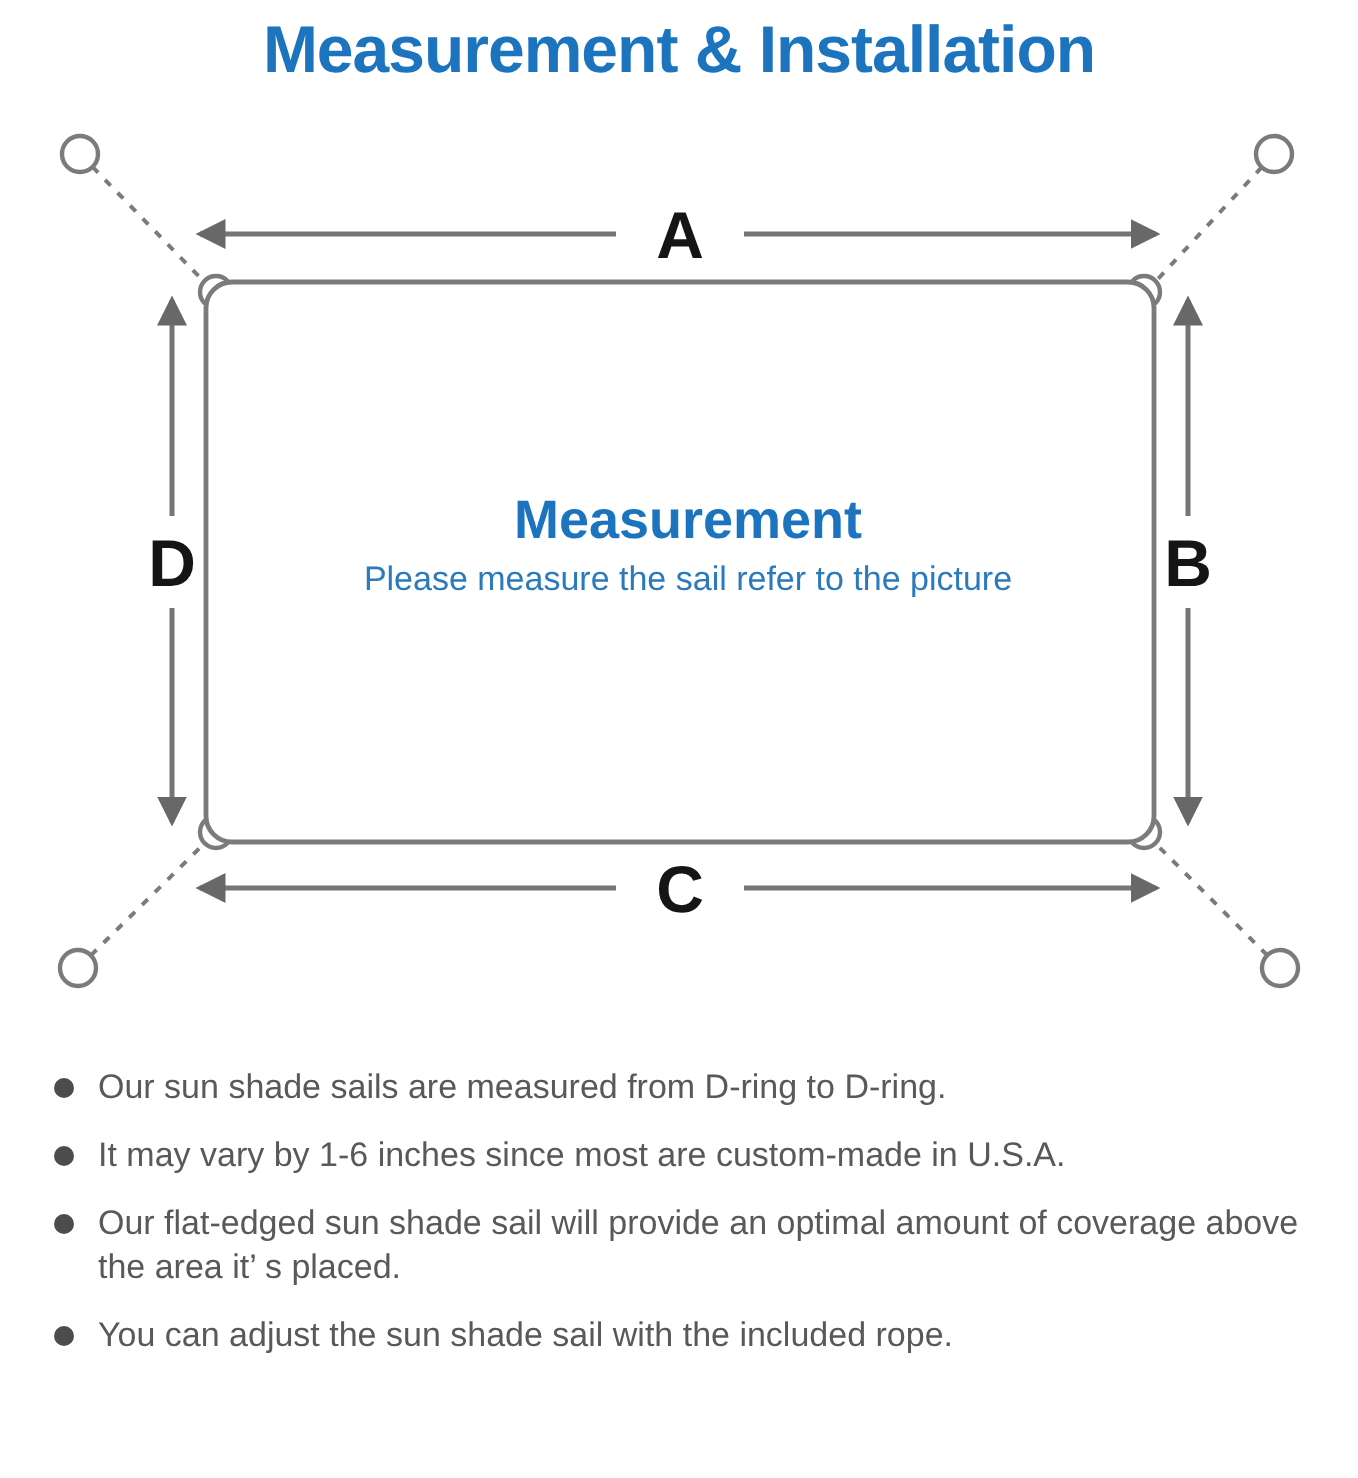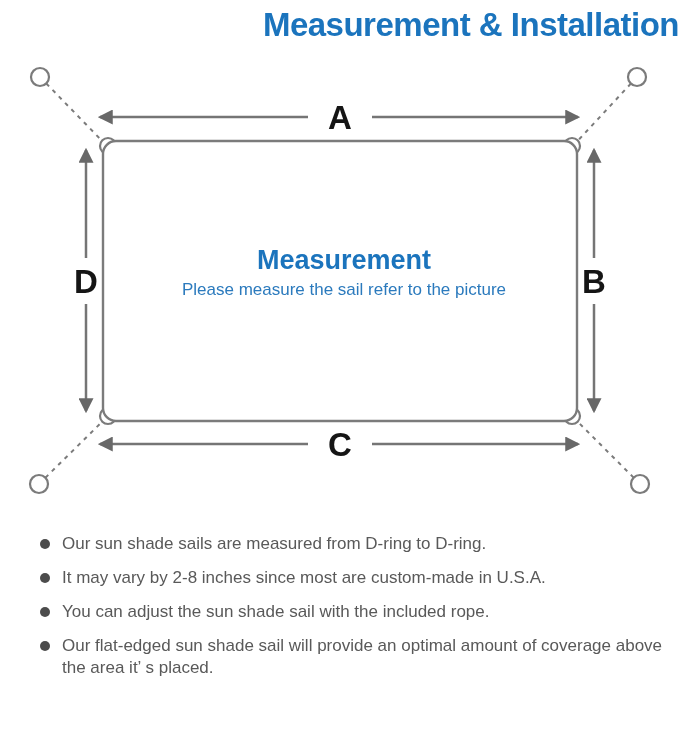--- a/index.html
+++ b/index.html
@@ -11,7 +11,7 @@
   .page{width:679px;height:739px;position:relative;background:#fff;}
   .title{
     width:679px;height:55px;box-sizing:border-box;padding-top:6px;
-    text-align:right;font-size:33px;font-weight:700;letter-spacing:-0.5px;
+    text-align:center;font-size:33px;font-weight:700;letter-spacing:-0.5px;
     color:#1b74bd;
   }
   .diagram-wrap{width:679px;height:475px;}

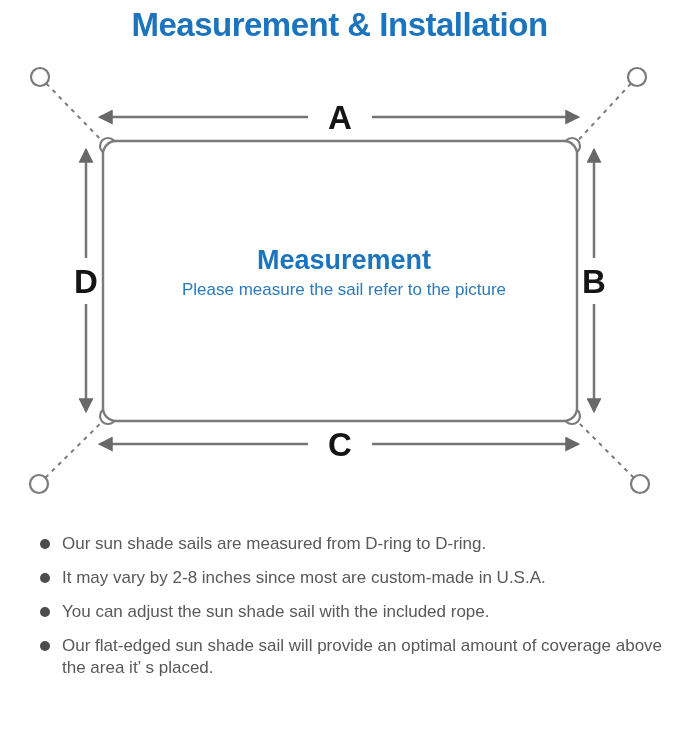--- a/index.html
+++ b/index.html
@@ -29,7 +29,7 @@
   }
   .bullets{
     list-style:none;margin:0;box-sizing:border-box;
-    padding:3px 6px 0 40px;
+    padding:3px 6px 0 27px;
   }
   .bullets li{
     position:relative;

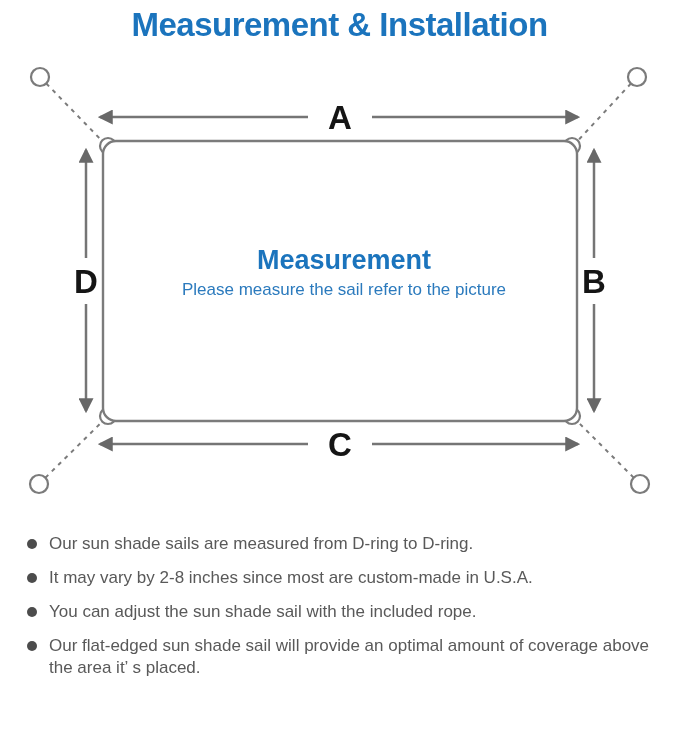--- a/index.html
+++ b/index.html
@@ -113,7 +113,7 @@
     </li>
     <li>
       <span class="dot"></span>
-      <span>It may vary by 2-8 inches since most are custom-made in U.S.A.</span>
+      <span>It may vary by 1-6 inches since most are custom-made in U.S.A.</span>
     </li>
     <li>
       <span class="dot"></span>

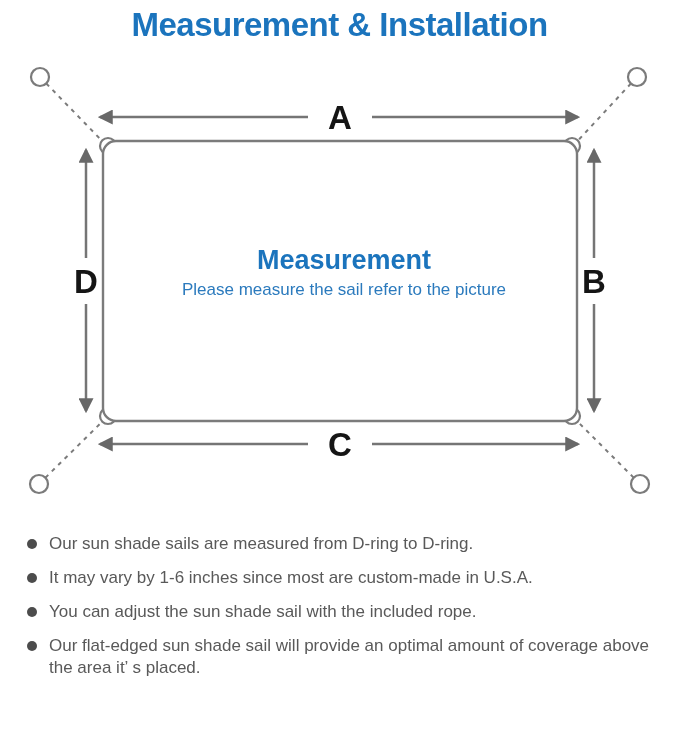--- a/index.html
+++ b/index.html
@@ -117,11 +117,11 @@
     </li>
     <li>
       <span class="dot"></span>
-      <span>You can adjust the sun shade sail with the included rope.</span>
+      <span>Our flat-edged sun shade sail will provide an optimal amount of coverage above the area it’ s placed.</span>
     </li>
     <li>
       <span class="dot"></span>
-      <span>Our flat-edged sun shade sail will provide an optimal amount of coverage above the area it’ s placed.</span>
+      <span>You can adjust the sun shade sail with the included rope.</span>
     </li>
   </ul>
 

